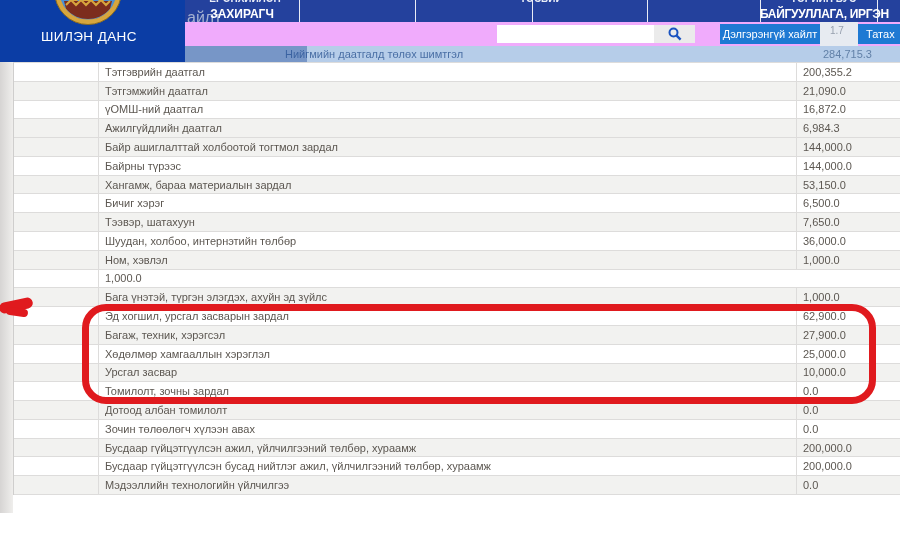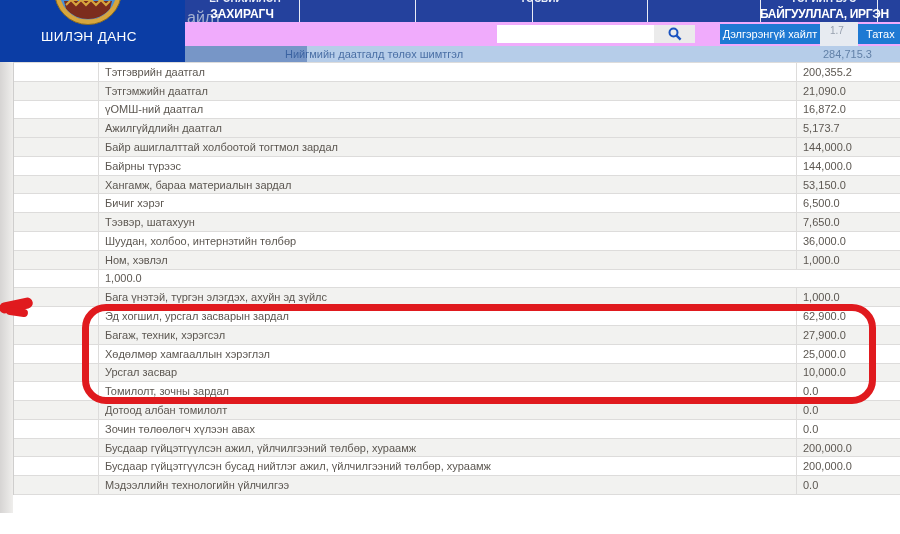--- a/index.html
+++ b/index.html
@@ -99,7 +99,7 @@
       <div class="row alt">
         <div class="cell-indent"></div>
         <div class="cell-name">Ажилгүйдлийн даатгал</div>
-        <div class="cell-value">5,173.7</div>
+        <div class="cell-value">6,984.3</div>
       </div>
       <div class="row alt">
         <div class="cell-indent"></div>

